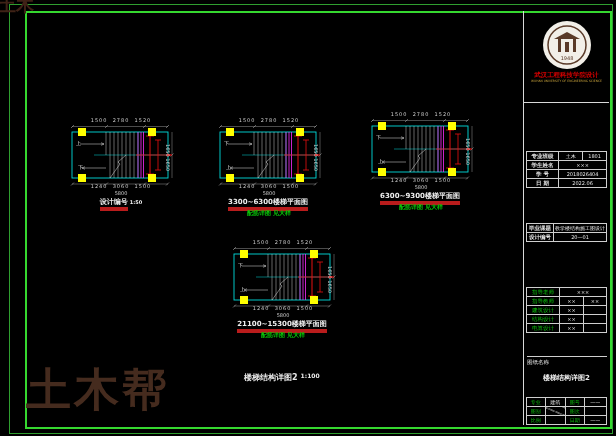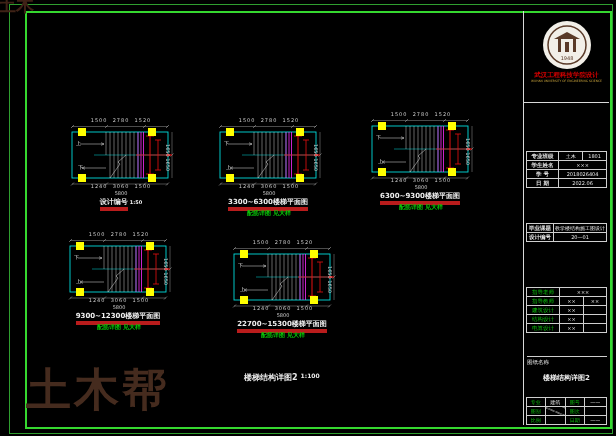--- a/index.html
+++ b/index.html
@@ -182,19 +182,6 @@
     <div class="plan-note">配筋详图 见大样</div>
   </div>
 
-  <div class="plan" style="left:64px;top:232px">
-    <span class="dim dim-top">1500  2780  1520</span>
-    <svg class="psvg" viewBox="0 0 110 64">
-        <use href="#stair-sym"></use>
-      </svg>
-    <span class="dim dim-right">1650 1650</span>
-    <span class="dim-up">下</span>
-    <span class="dim-down">上</span>
-    <span class="dim dim-bottom">1240  3060  1500</span>
-    <span class="dim dim-total">5800</span>
-    <div class="plan-label"><span class="lbl">9300~12300楼梯平面图</span><span class="scl"></span></div>
-    <div class="plan-note">配筋详图 见大样</div>
-  </div>
 
   <div class="plan" style="left:228px;top:240px">
     <span class="dim dim-top">1500  2780  1520</span>

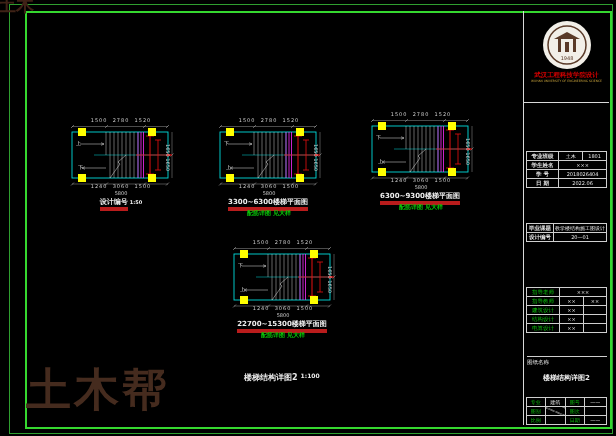--- a/index.html
+++ b/index.html
@@ -193,7 +193,7 @@
     <span class="dim-down">上</span>
     <span class="dim dim-bottom">1240  3060  1500</span>
     <span class="dim dim-total">5800</span>
-    <div class="plan-label"><span class="lbl">22700~15300楼梯平面图</span><span class="scl"></span></div>
+    <div class="plan-label"><span class="lbl">21100~15300楼梯平面图</span><span class="scl"></span></div>
     <div class="plan-note">配筋详图 见大样</div>
   </div>
 

